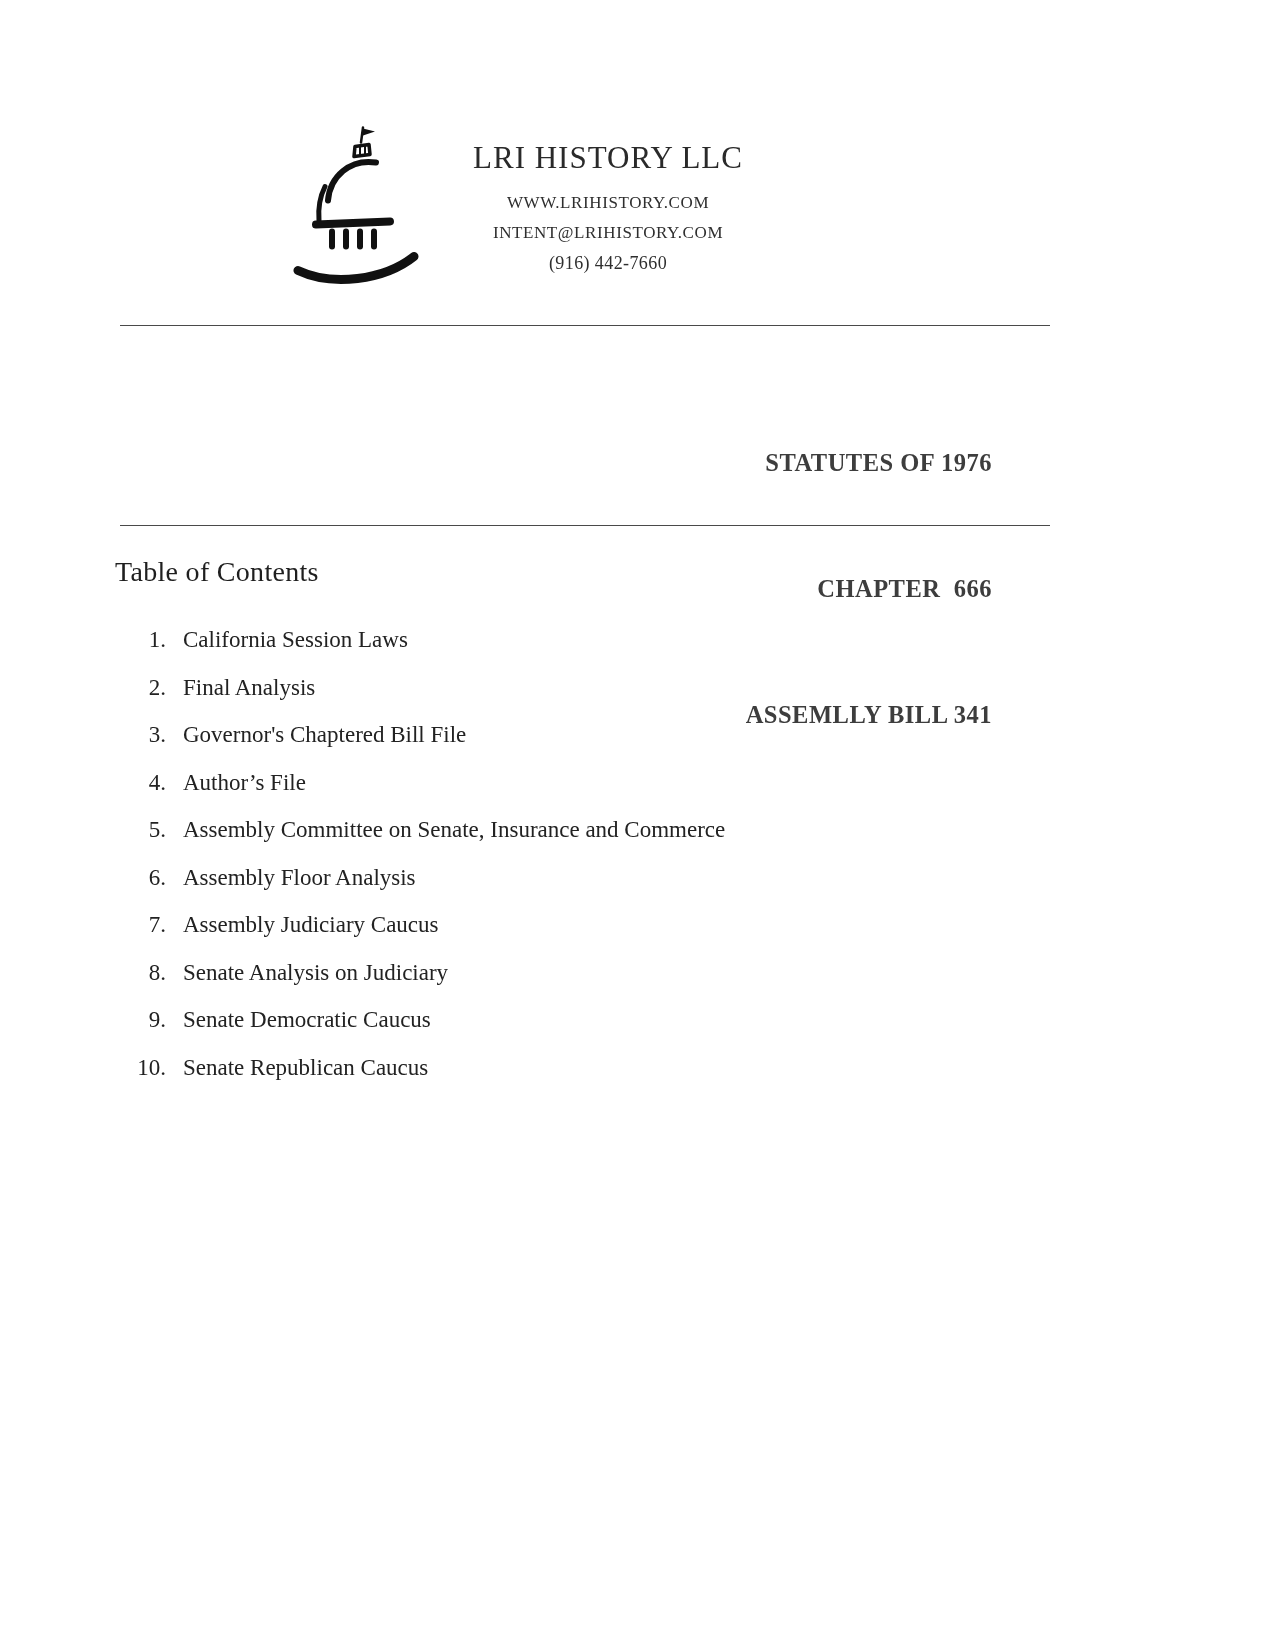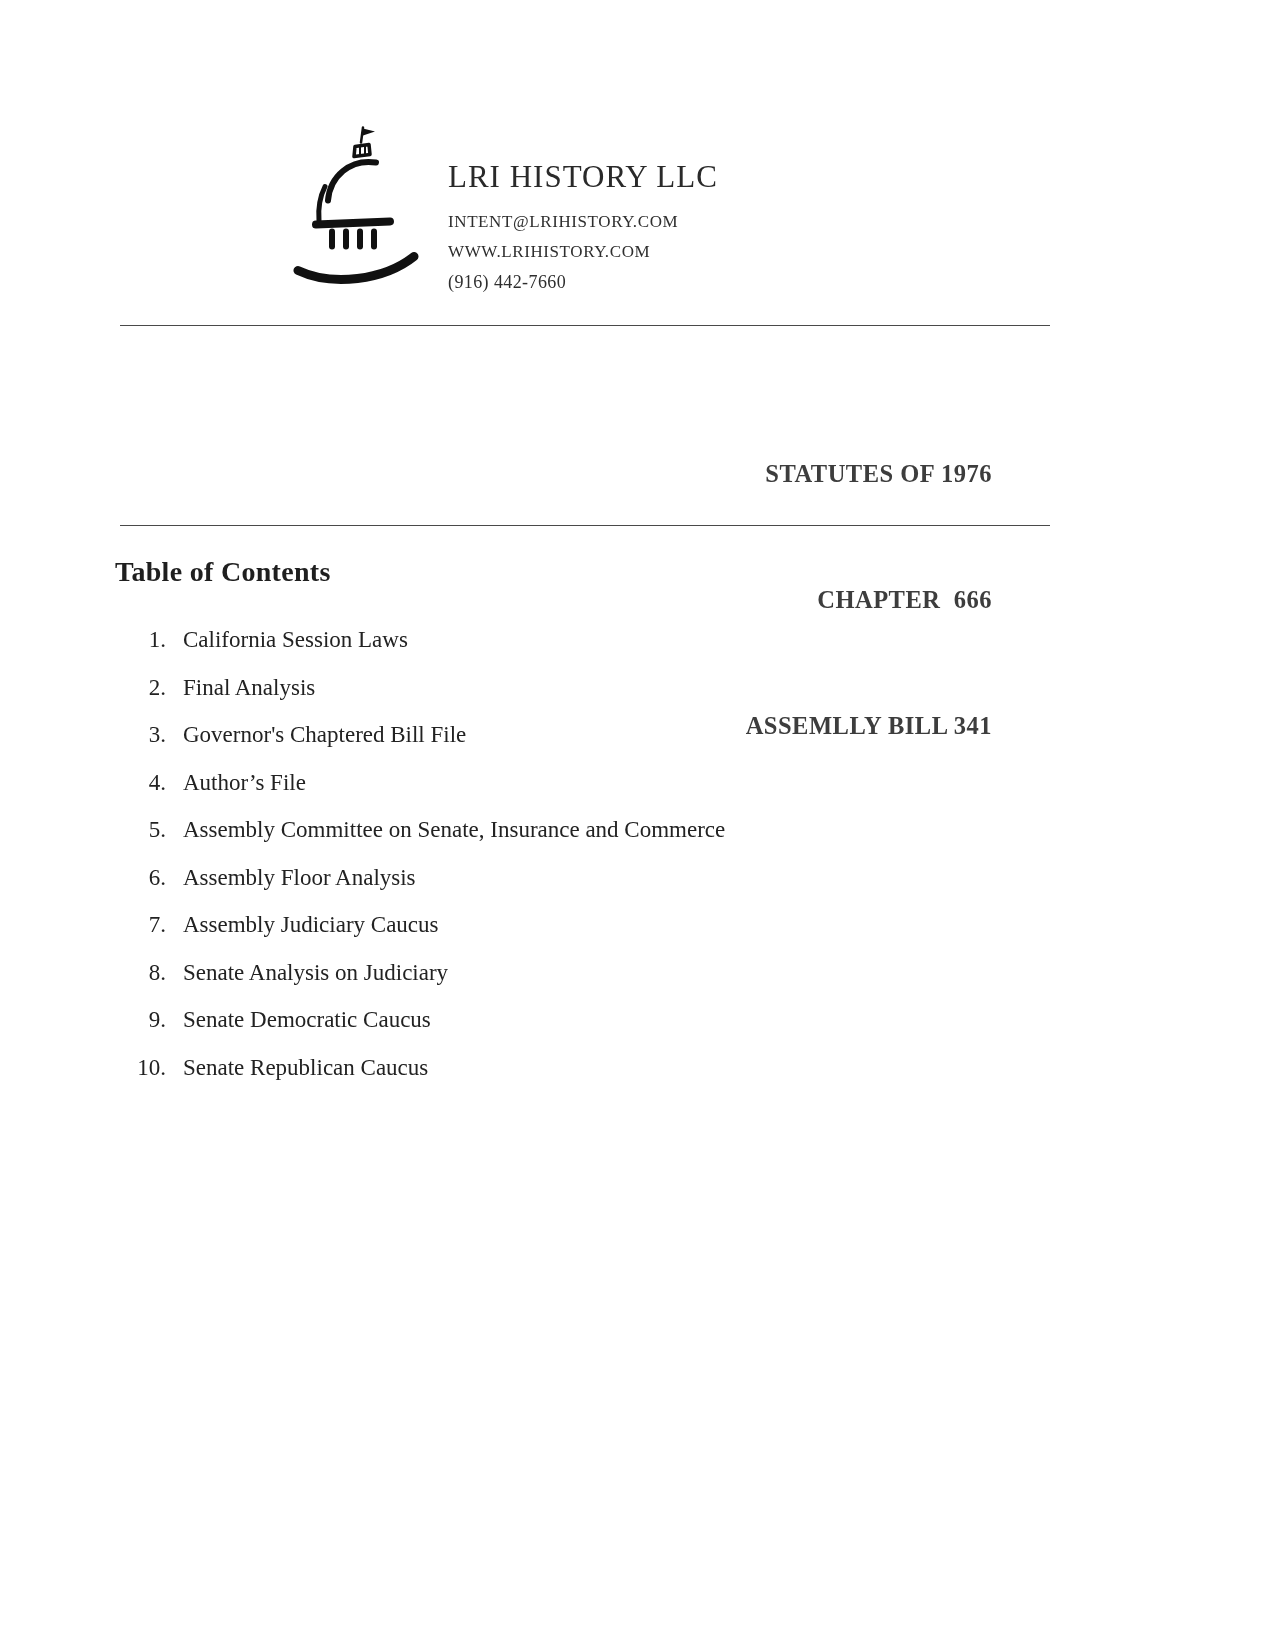--- a/index.html
+++ b/index.html
@@ -28,8 +28,9 @@
   .header-text {
     position: absolute;
     left: 448px;
-    top: 159px;
+    top: 140px;
     width: 320px;
+    text-align: center;
   }
   .company-name {
     font-size: 31px;

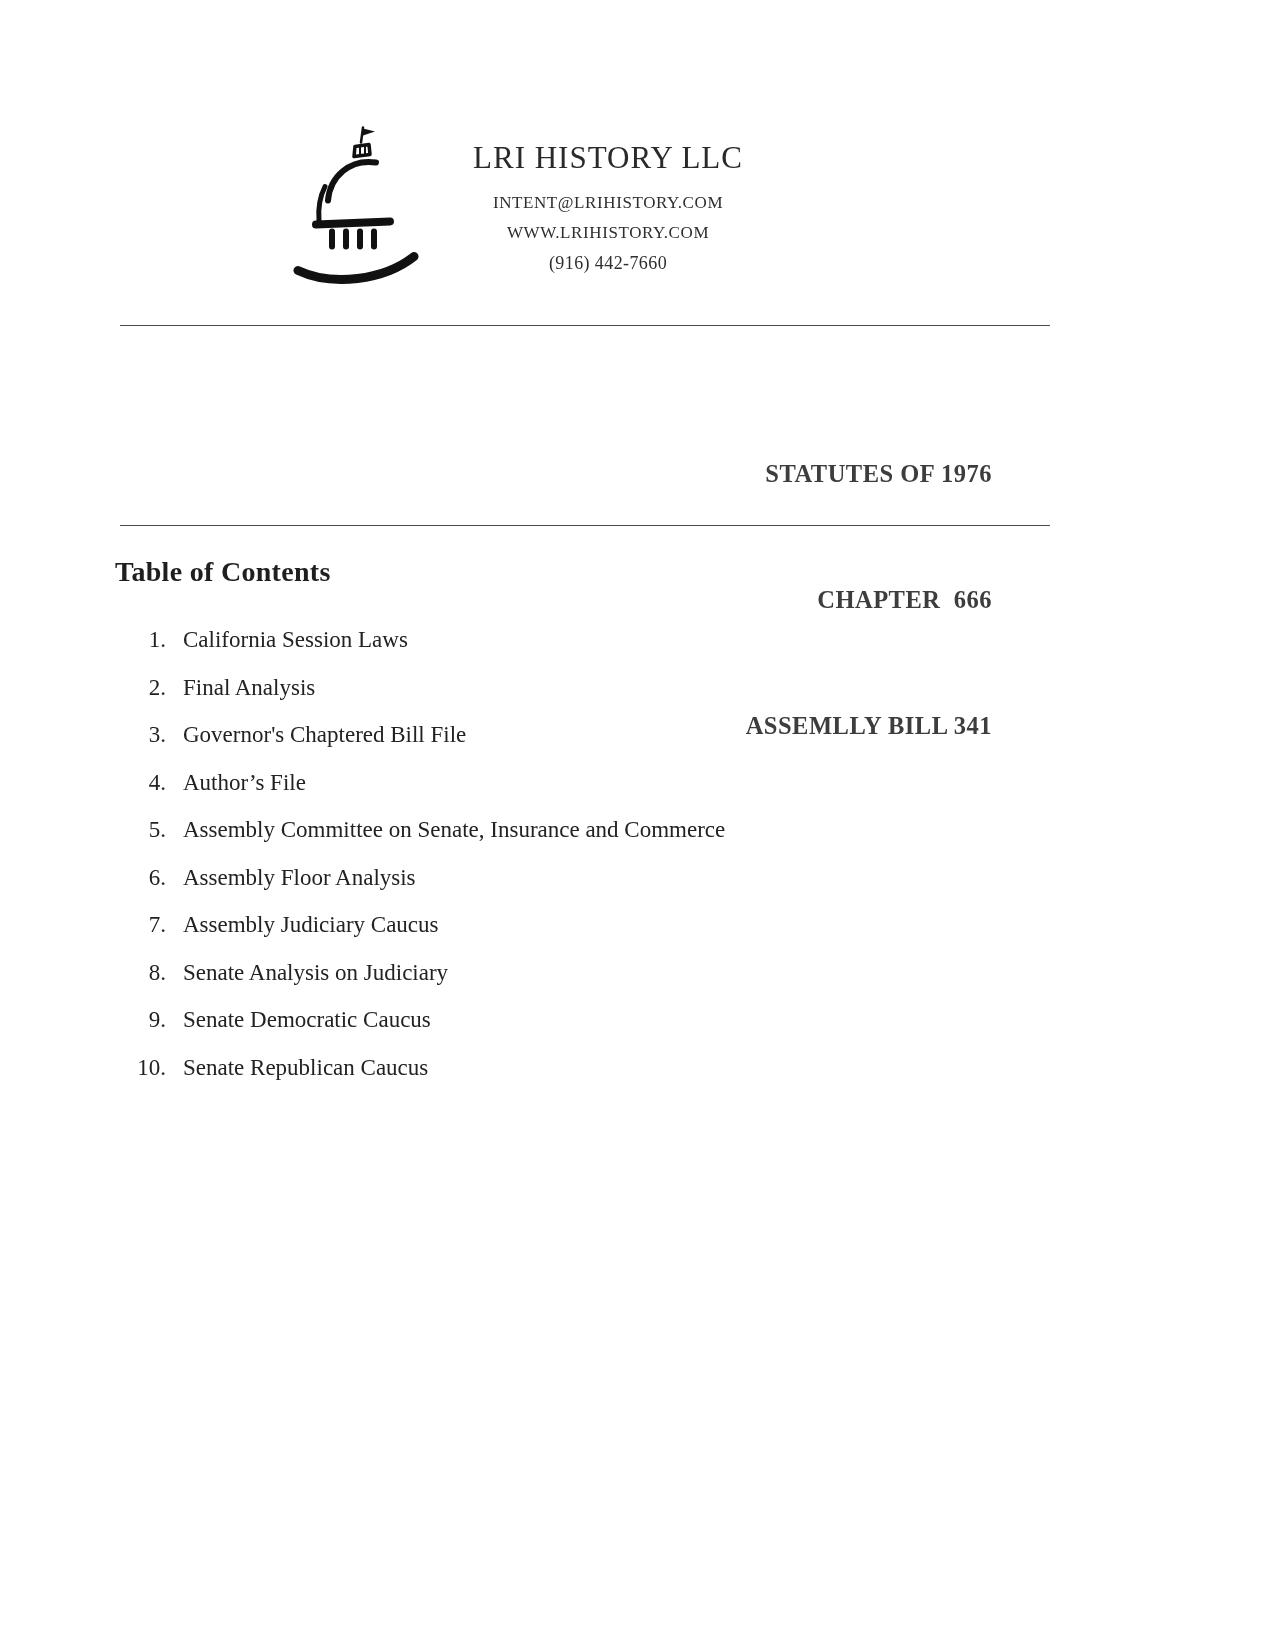--- a/index.html
+++ b/index.html
@@ -143,8 +143,8 @@
 
   <div class="header-text">
     <div class="company-name">LRI HISTORY LLC</div>
+    <div class="contact-line">WWW.LRIHISTORY.COM</div>
     <div class="contact-line">INTENT@LRIHISTORY.COM</div>
-    <div class="contact-line">WWW.LRIHISTORY.COM</div>
     <div class="contact-phone">(916) 442-7660</div>
   </div>
 

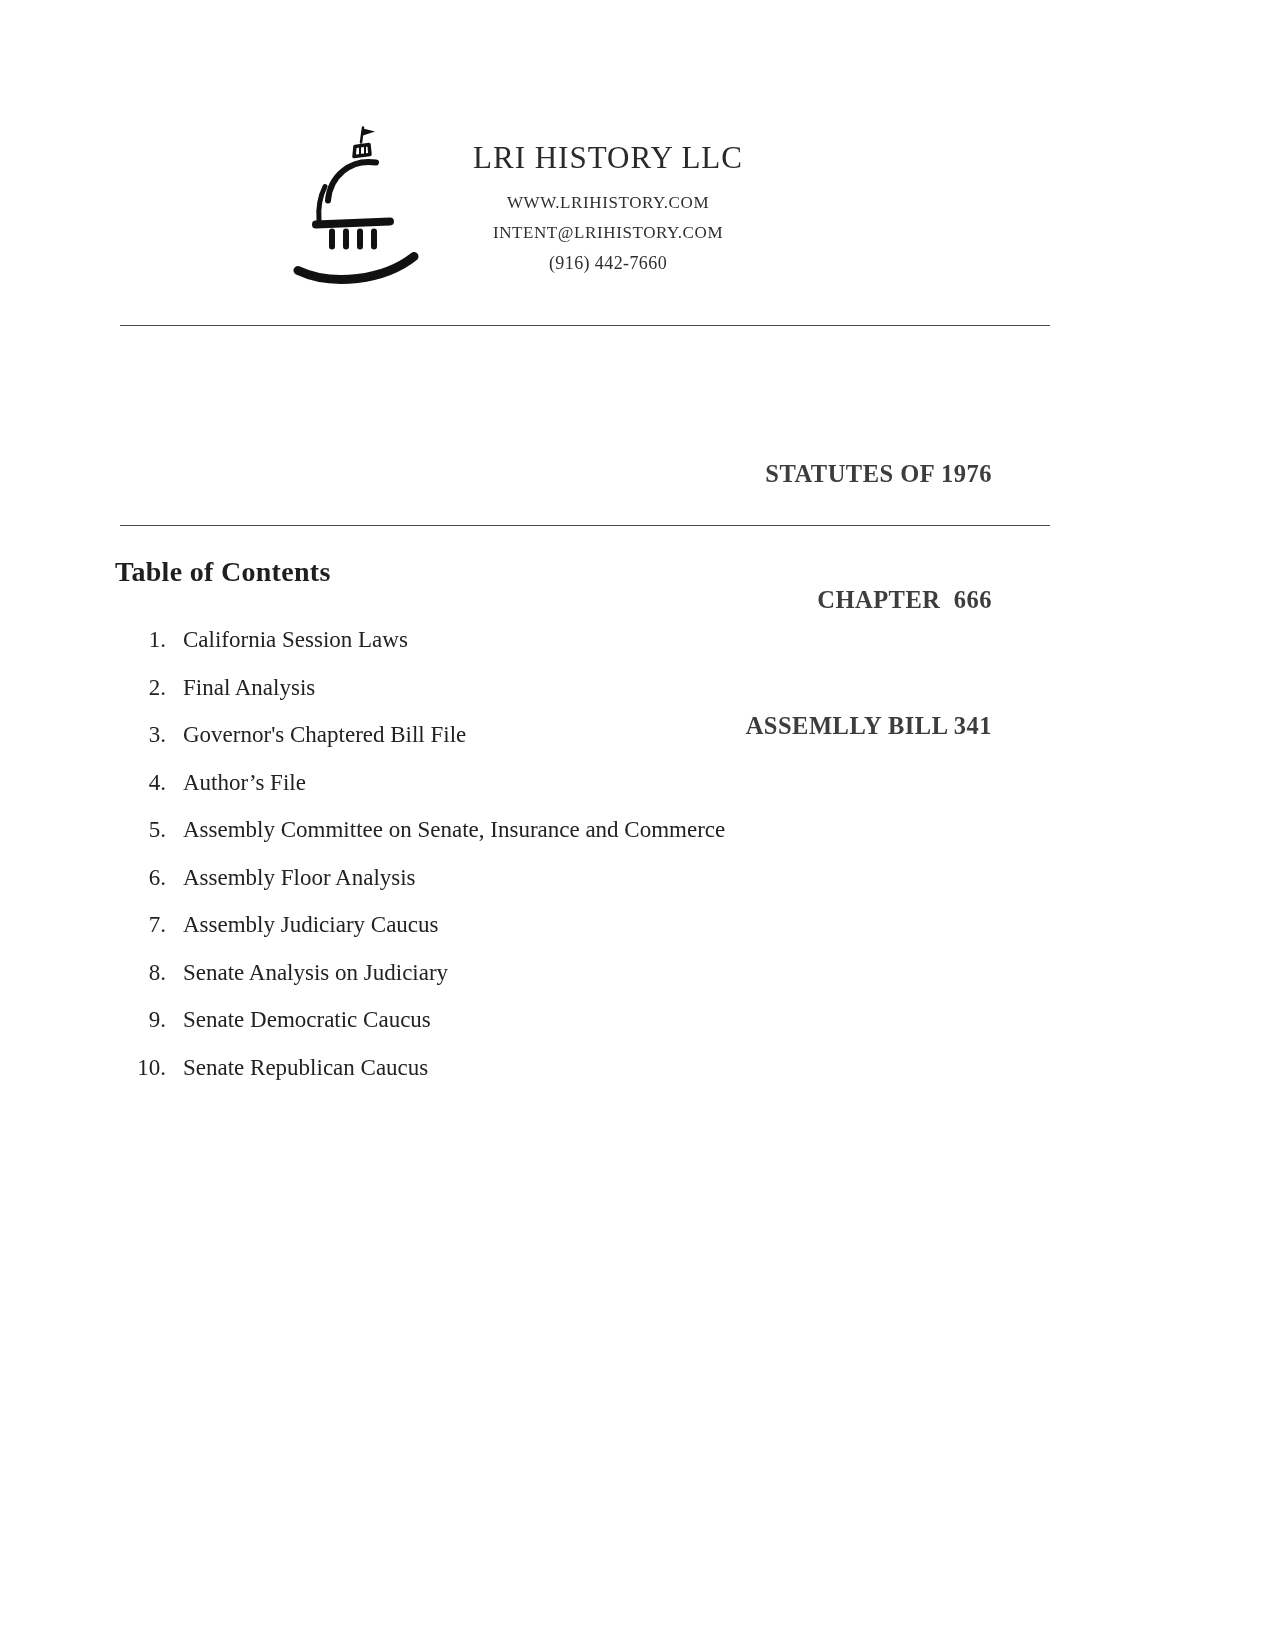--- a/index.html
+++ b/index.html
@@ -70,7 +70,7 @@
   .title-block {
     position: absolute;
     left: 120px;
-    top: 369px;
+    top: 358px;
     width: 872px;
     text-align: right;
     font-weight: bold;

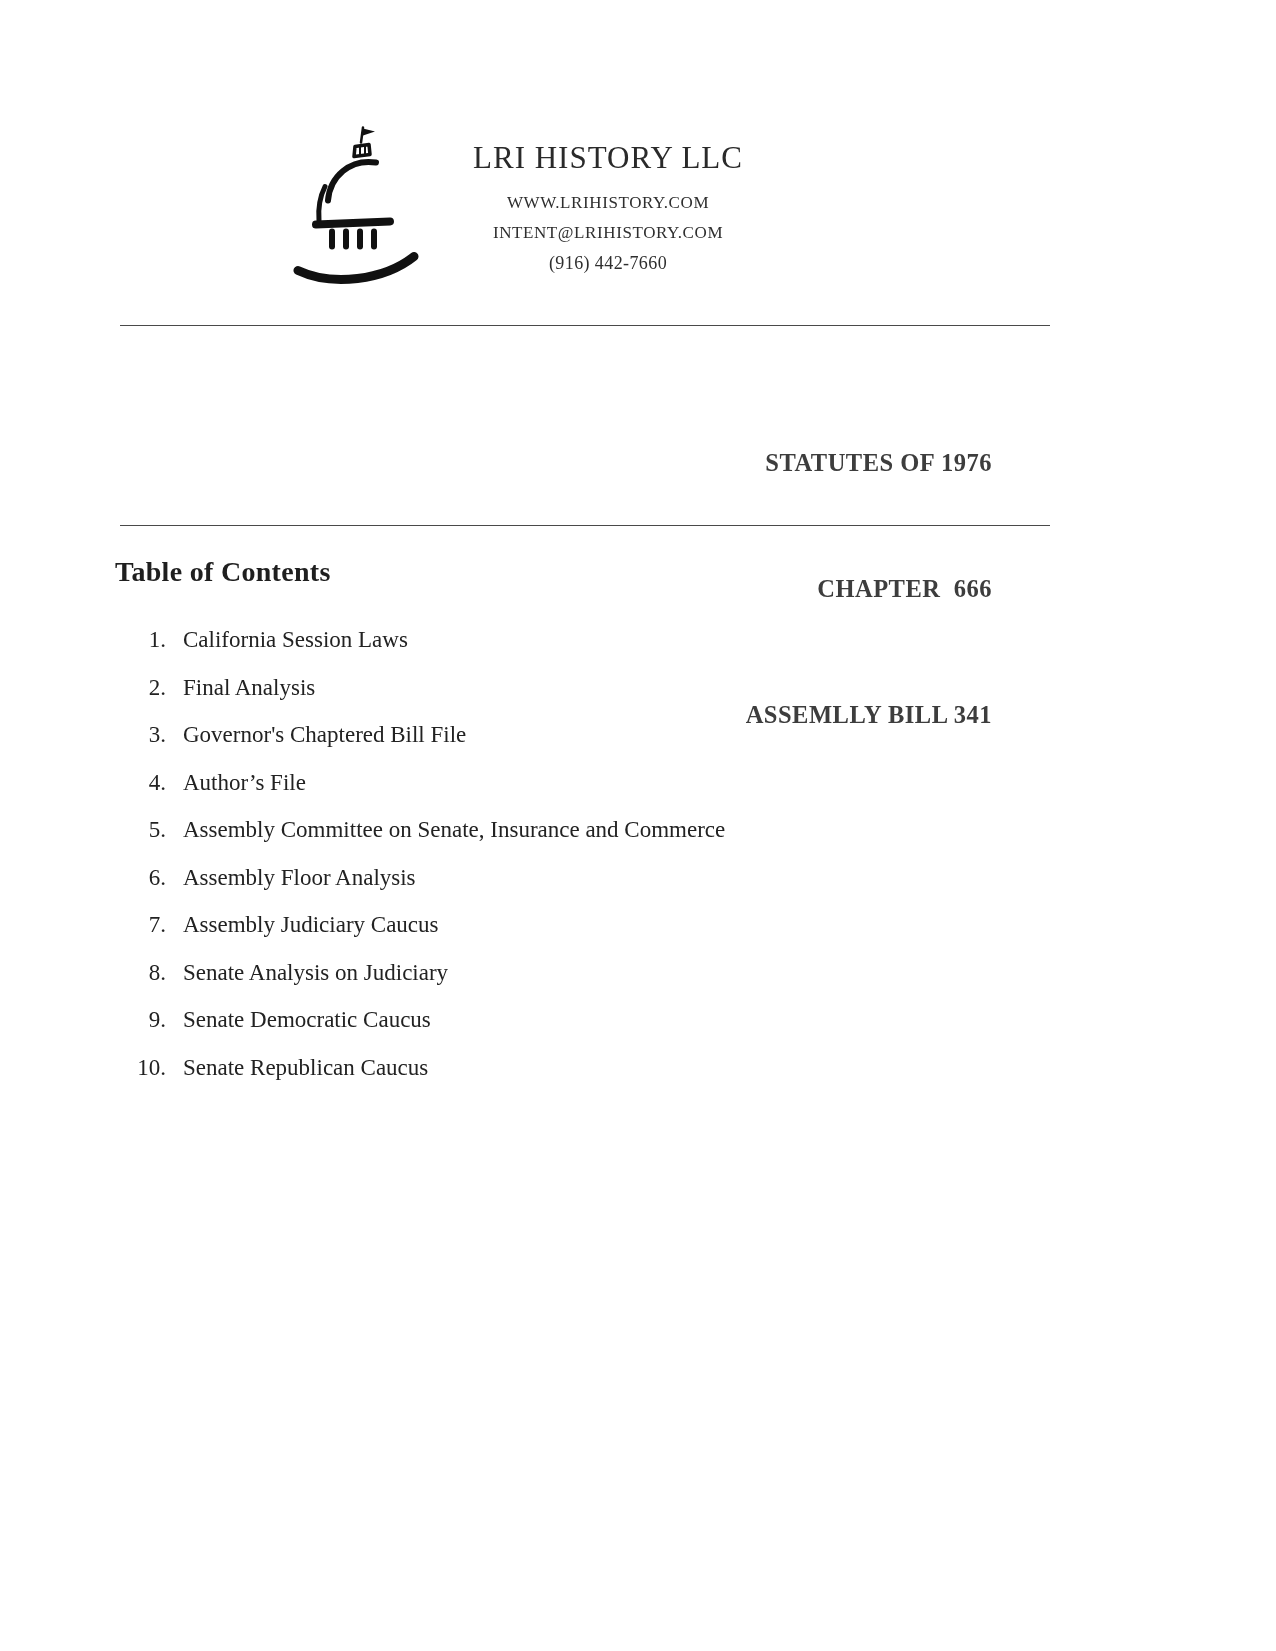--- a/index.html
+++ b/index.html
@@ -87,7 +87,7 @@
     left: 115px;
     top: 556px;
     font-size: 28px;
-    font-weight: bold;
+    font-weight: normal;
     letter-spacing: 0.3px;
     color: #1f1f1f;
   }

